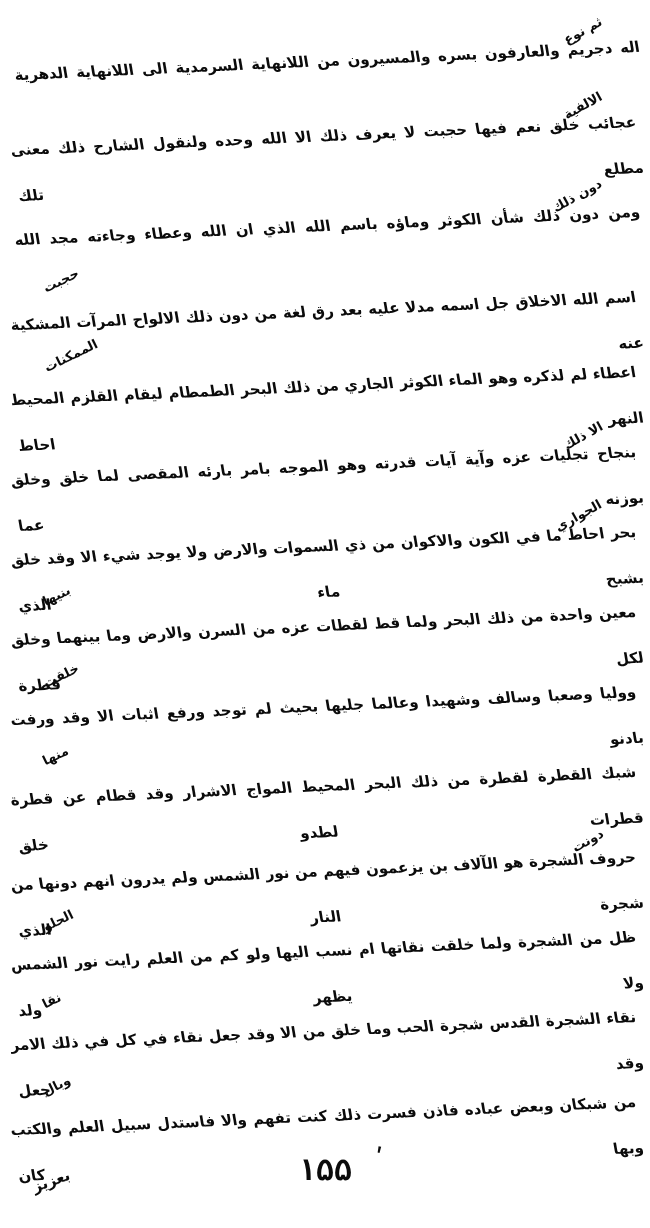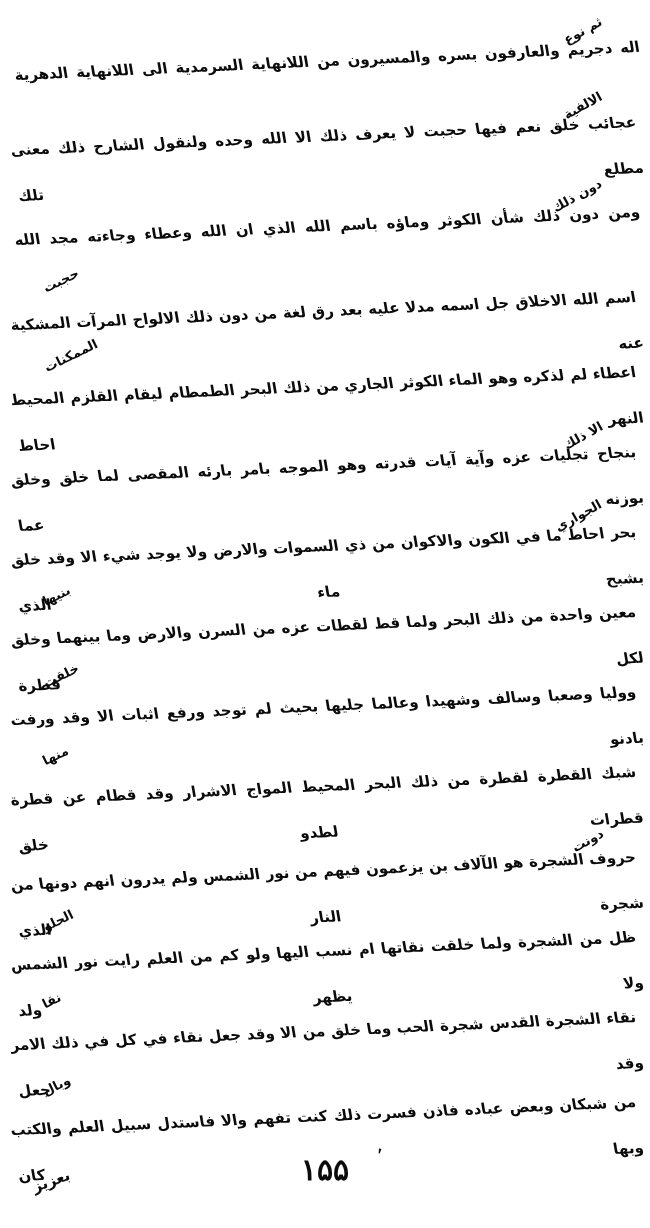--- a/index.html
+++ b/index.html
@@ -59,7 +59,7 @@
   }
   .page-num {
     display: inline-block;
-    font-family: Liberation Serif, serif;
+    font-family: Liberation Mono, monospace;
     font-weight: bold;
     font-size: 30px;
     color: #0b0b0b;

